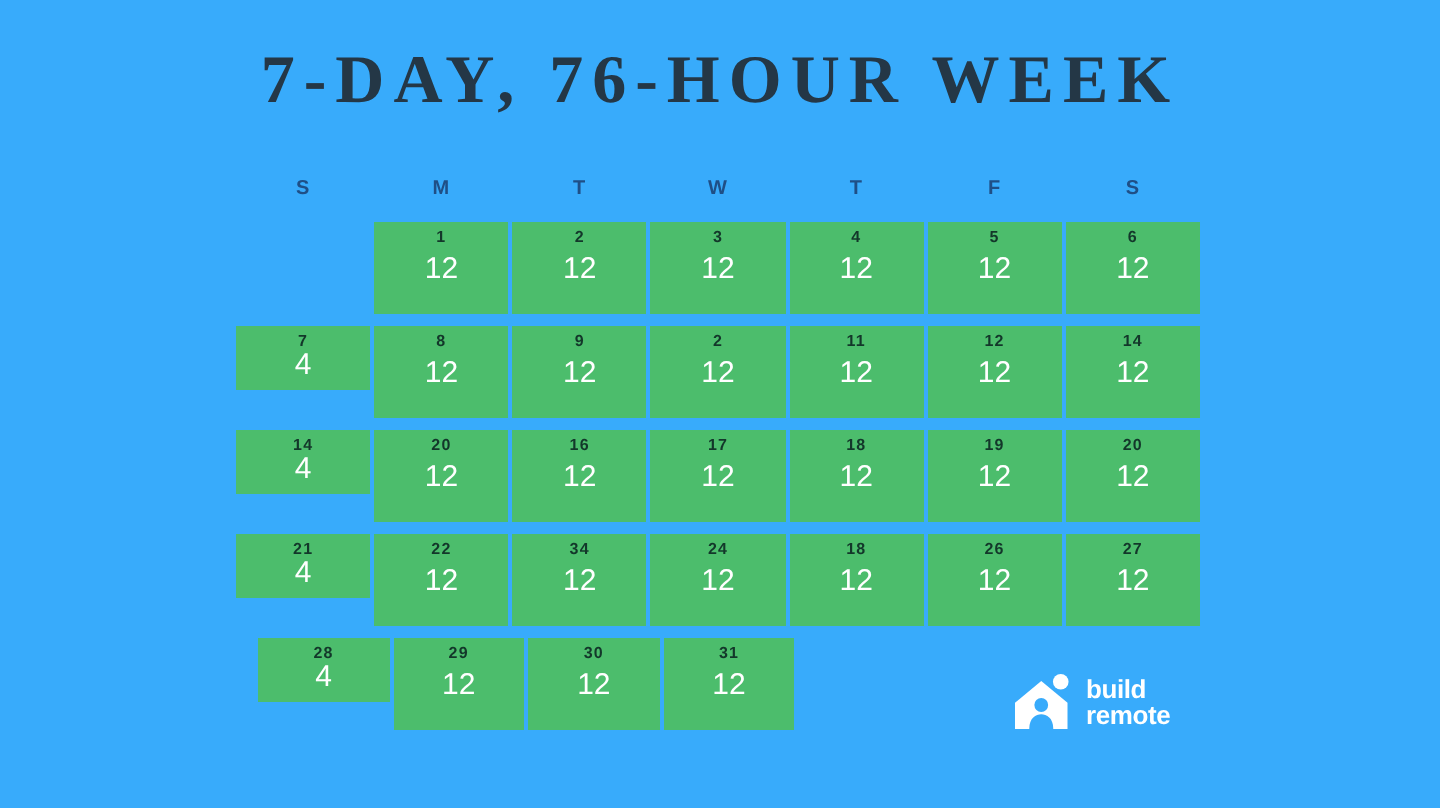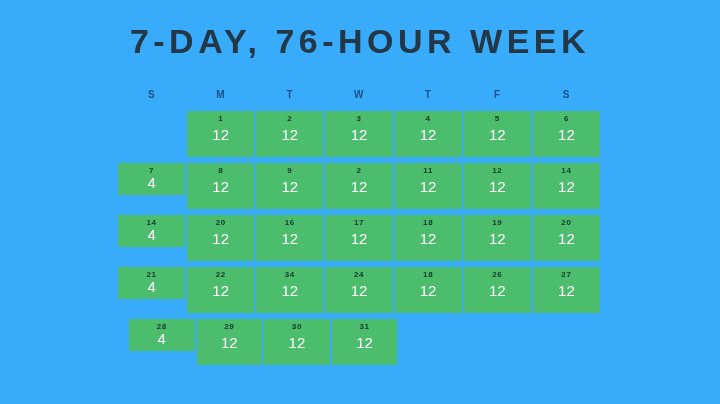--- a/index.html
+++ b/index.html
@@ -24,7 +24,7 @@
     letter-spacing:4.5px;
     line-height:1;
     white-space:nowrap;
-    font-family:Liberation Sans, sans-serif;
+    font-family:Liberation Serif, serif;
   }
 
   

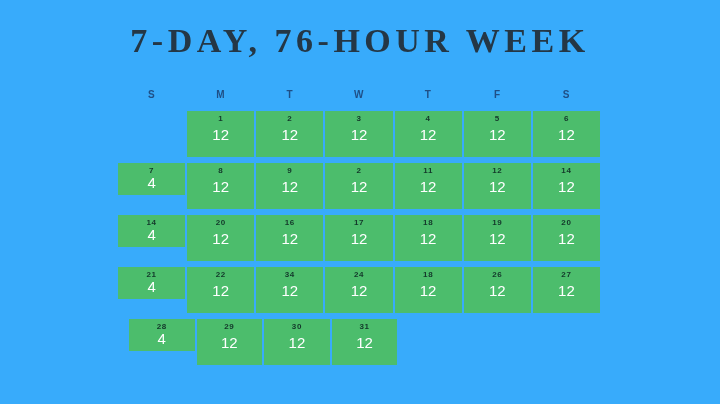--- a/index.html
+++ b/index.html
@@ -279,6 +279,20 @@
 
   </div>
 
+  <div class="logo">
+    <div class="logo-mark">
+      <svg viewBox="0 0 40 40" width="30" height="30" aria-hidden="true">
+        <circle cx="32.5" cy="6.5" r="5.2" fill="#ffffff"></circle>
+        <path d="M19.5 6 L37 20.5 L37 38 L2 38 L2 20.5 Z" fill="#ffffff"></path>
+        <circle cx="19.5" cy="22" r="4.6" fill="#38abfb"></circle>
+        <path d="M11.5 38 C11.5 30.5 16 28.2 19.5 28.2 C23 28.2 27.5 30.5 27.5 38 Z" fill="#38abfb"></path>
+      </svg>
+    </div>
+    <div class="logo-text">
+      <div>build</div>
+      <div>remote</div>
+    </div>
+  </div>
 
 </div>
 

